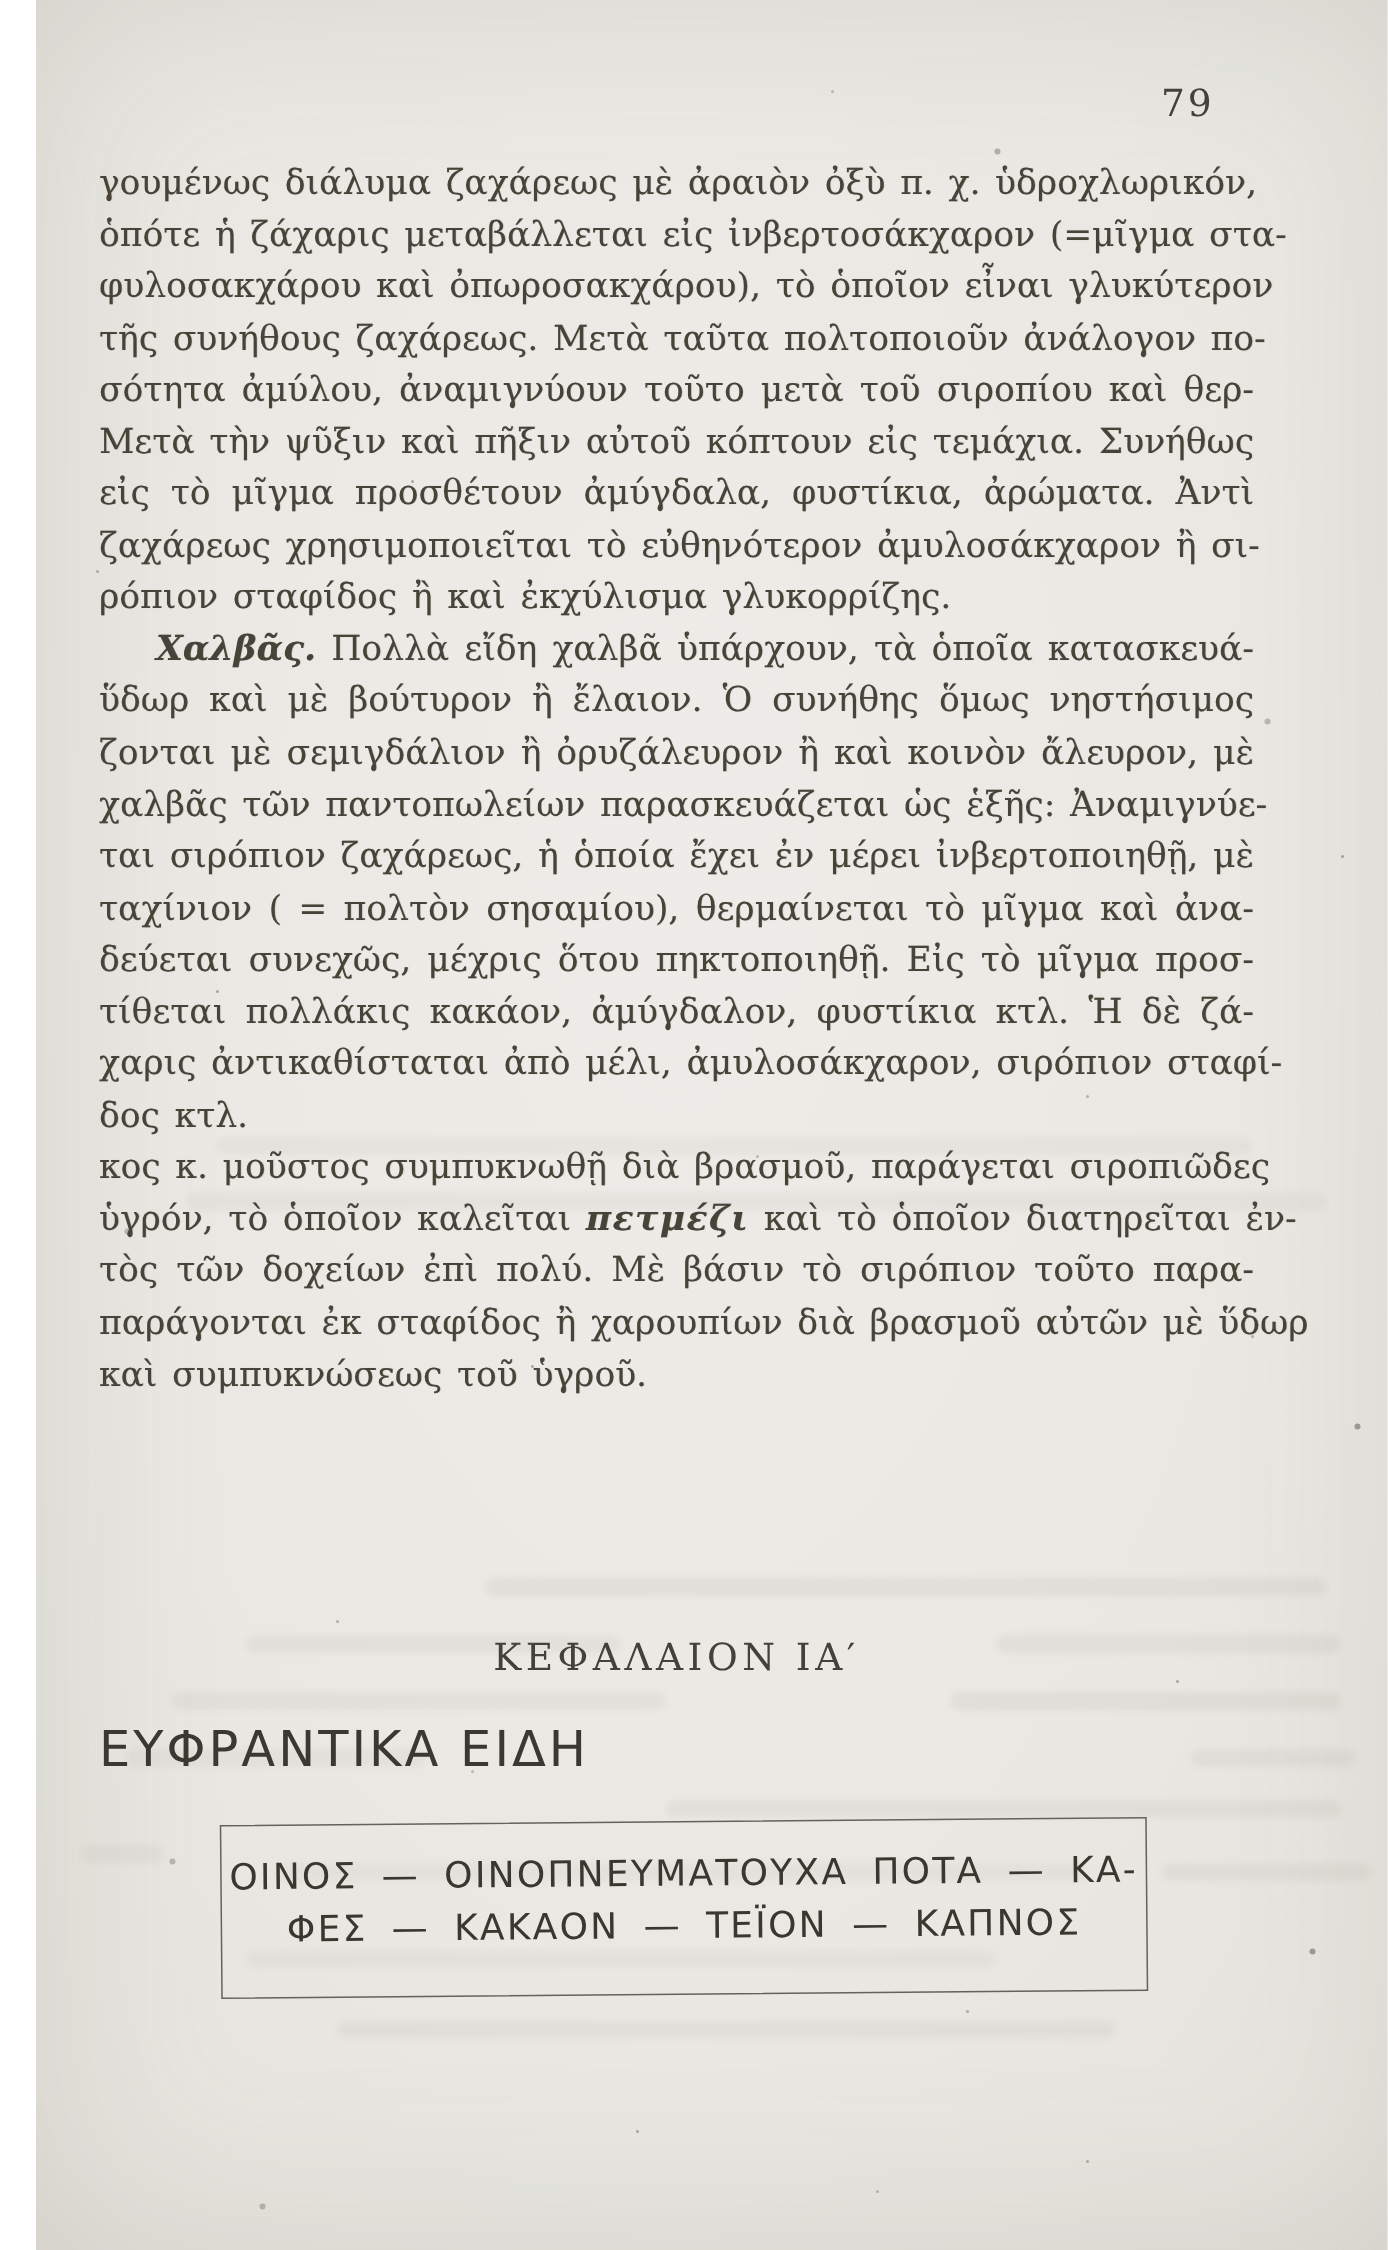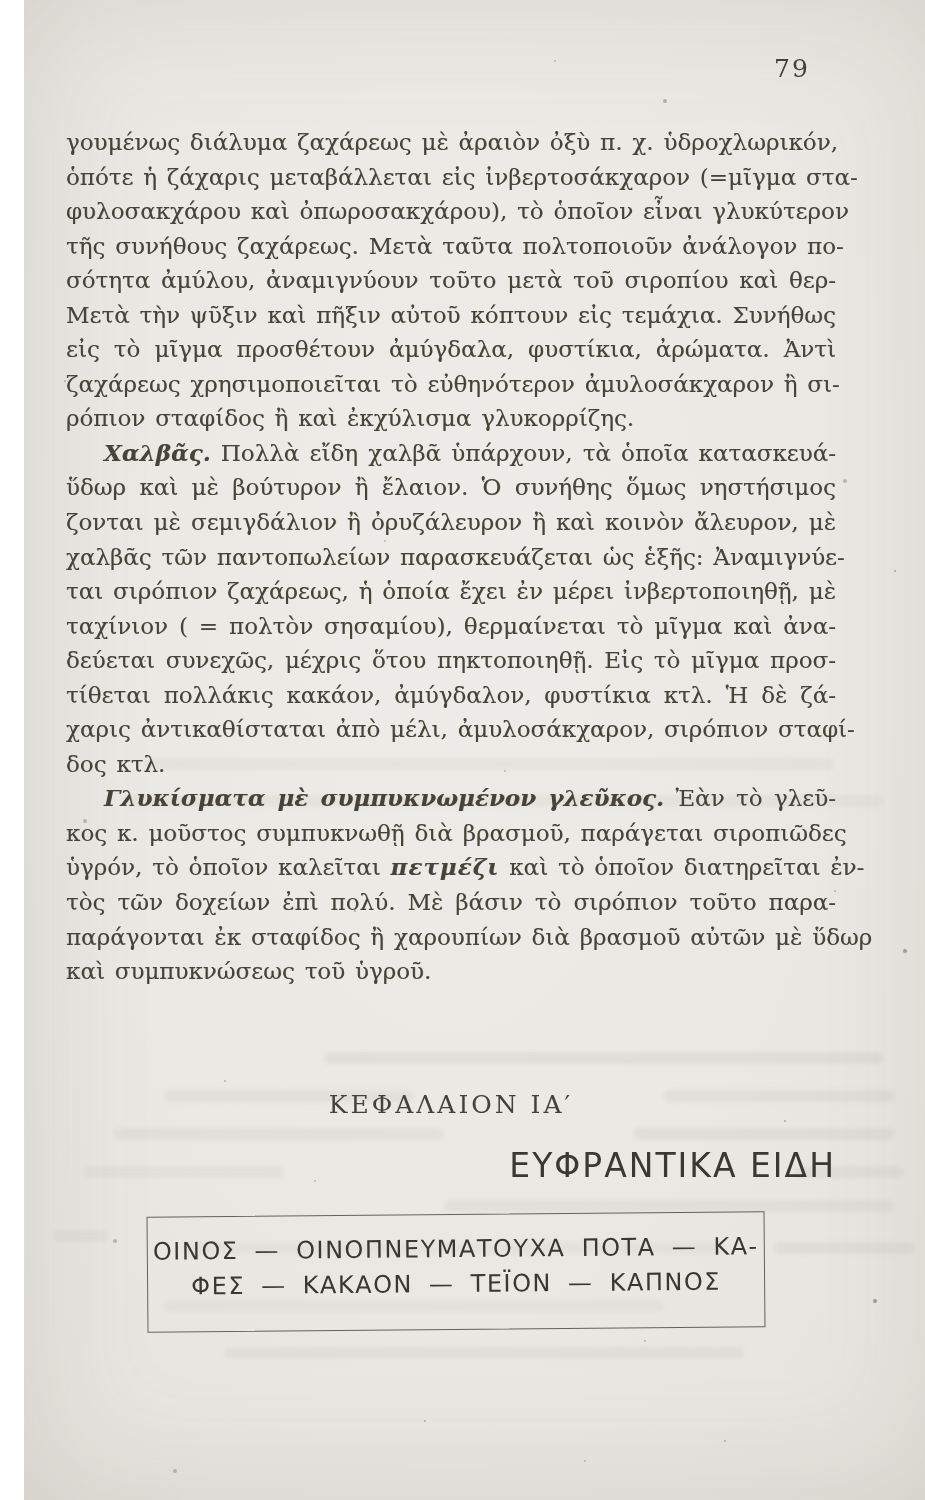--- a/index.html
+++ b/index.html
@@ -28,7 +28,7 @@
     font-size:25px;letter-spacing:2px;color:#45413a;
   }
   .body-text{
-    position:absolute;left:42px;top:125px;width:770px;
+    position:absolute;left:42px;top:105px;width:770px;
     font-size:23px;word-spacing:2.5px;
     text-shadow:0.3px 0.3px 0.5px rgba(62,58,48,0.35);
   }

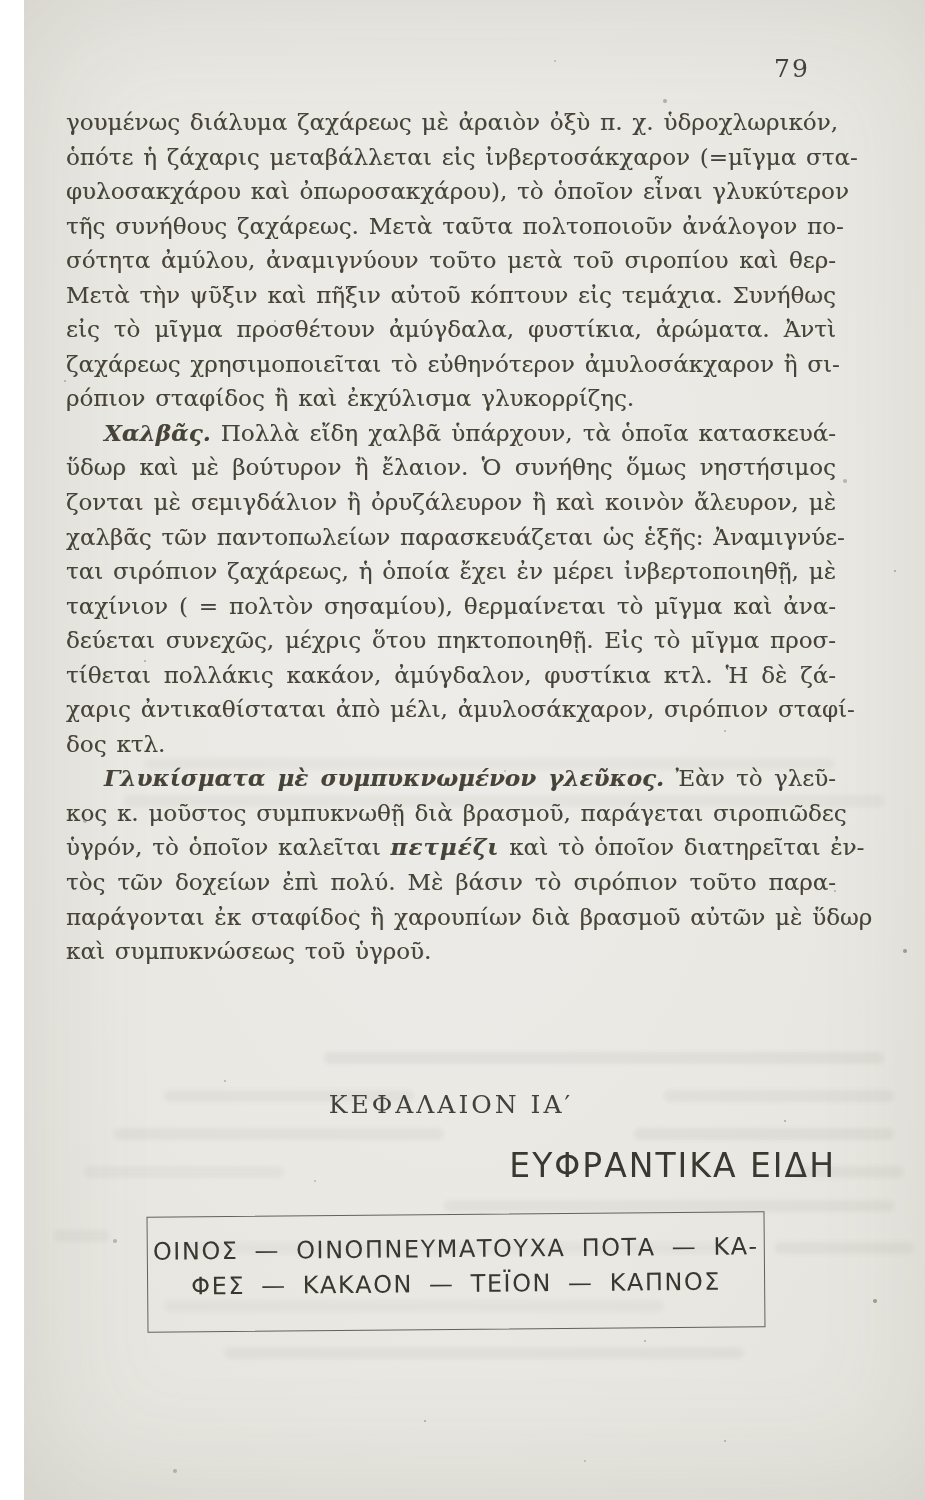--- a/index.html
+++ b/index.html
@@ -155,7 +155,6 @@
       <div class="line"><span>τίθεται πολλάκις κακάον, ἀμύγδαλον, φυστίκια κτλ. Ἡ δὲ ζά-</span></div>
       <div class="line"><span>χαρις ἀντικαθίσταται ἀπὸ μέλι, ἀμυλοσάκχαρον, σιρόπιον σταφί-</span></div>
       <div class="line end"><span>δος κτλ.</span></div>
-      <div class="line indent"><span class="b">Γλυκίσματα μὲ συμπυκνωμένον γλεῦκος.</span><span> Ἐὰν τὸ γλεῦ-</span></div>
       <div class="line"><span>κος κ. μοῦστος συμπυκνωθῇ διὰ βρασμοῦ, παράγεται σιροπιῶδες</span></div>
       <div class="line"><span>ὑγρόν, τὸ ὁποῖον καλεῖται </span><span class="bi">πετμέζι</span><span> καὶ τὸ ὁποῖον διατηρεῖται ἐν-</span></div>
       <div class="line"><span>τὸς τῶν δοχείων ἐπὶ πολύ. Μὲ βάσιν τὸ σιρόπιον τοῦτο παρα-</span></div>

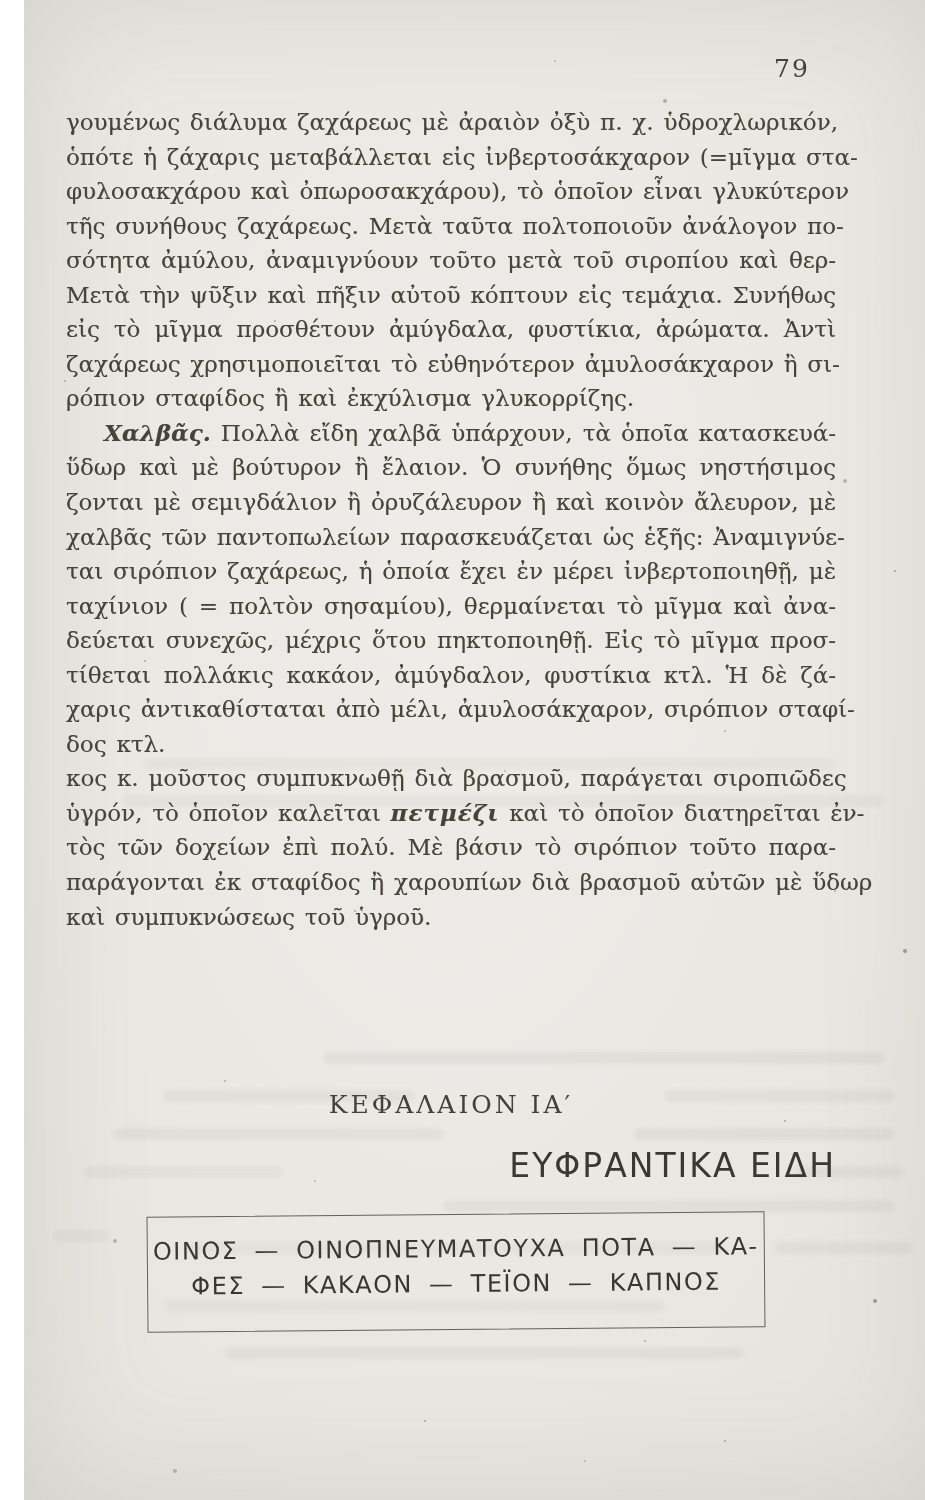--- a/index.html
+++ b/index.html
@@ -49,7 +49,7 @@
   }
   .chapter-title{
     position:absolute;left:42px;top:1146px;width:770px;
-    text-align:right;
+    text-align:left;
     font-family:"DejaVu Sans", sans-serif;
     font-size:33px;letter-spacing:2px;font-weight:normal;
     color:#3b3831;

